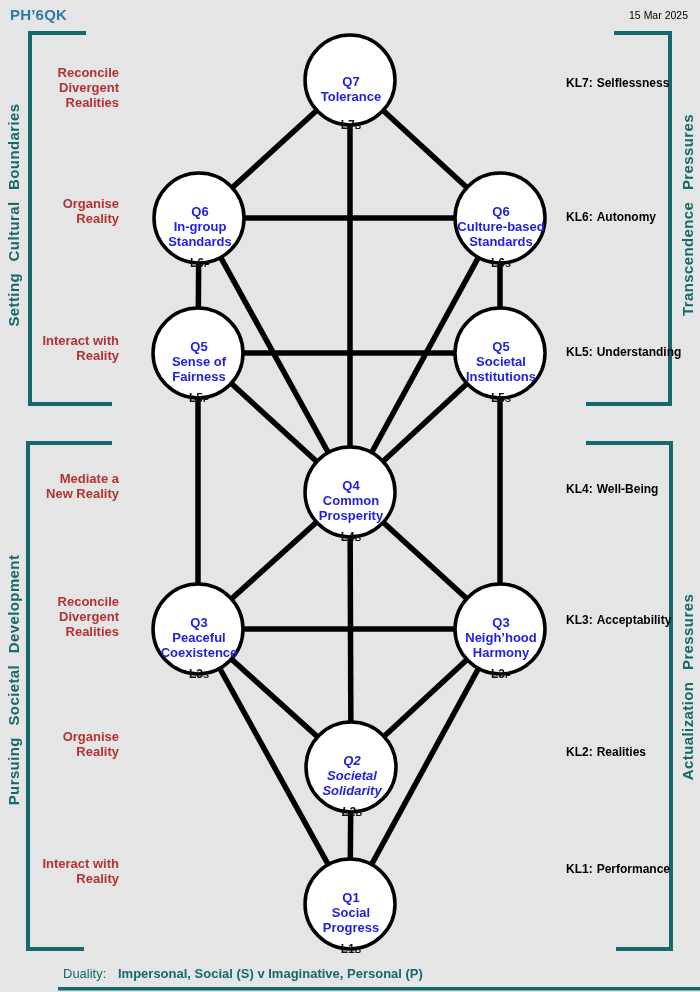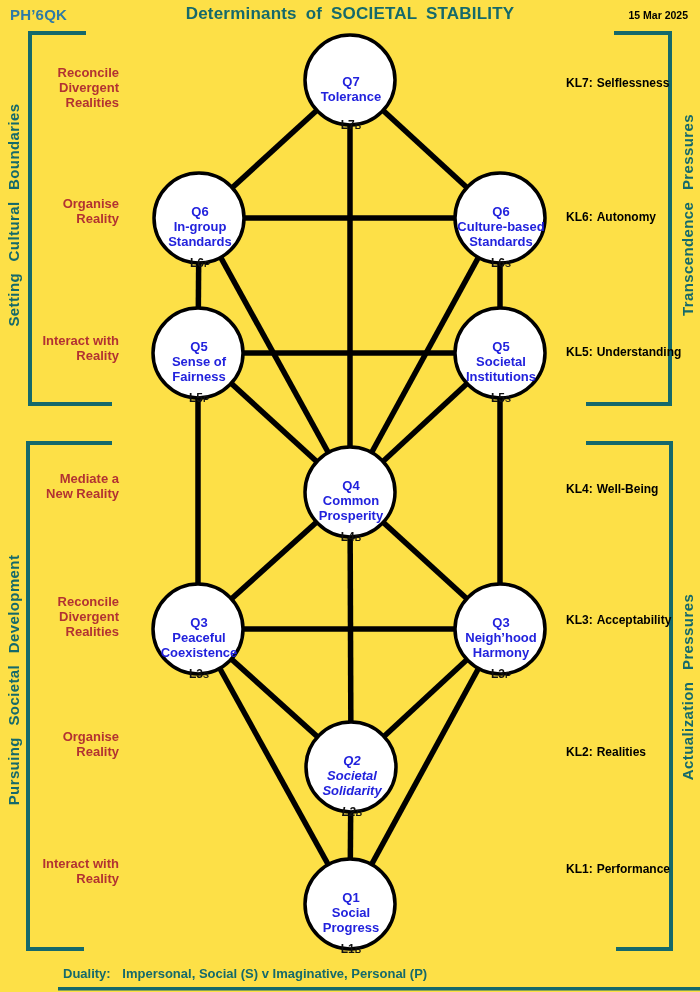--- a/index.html
+++ b/index.html
@@ -11,7 +11,7 @@
   }
   html,body{margin:0;padding:0;background:#fff;}
   #page{
-    position:relative;width:700px;height:992px;background:#fde047;
+    position:relative;width:700px;height:992px;background:#e5e5e5;
     font-family:"Liberation Sans",sans-serif;overflow:hidden;
   }
   

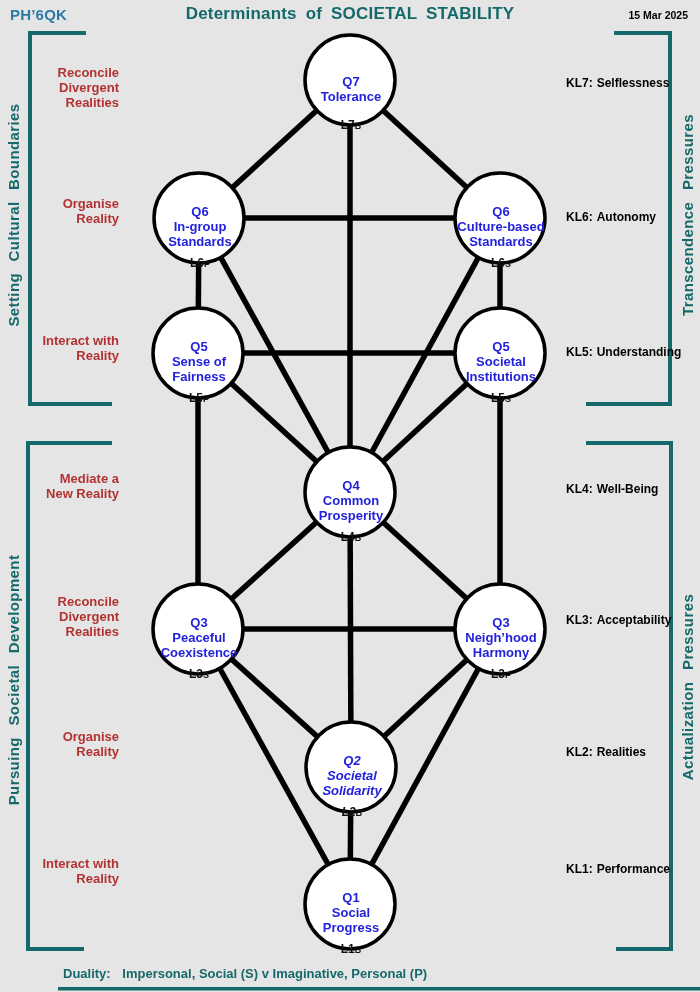--- a/index.html
+++ b/index.html
@@ -55,7 +55,6 @@
 <div id="page">
 
   <span class="brand">PH’6QK</span>
-  <h1 class="title">Determinants of SOCIETAL STABILITY</h1>
   <span class="date">15 Mar 2025</span>
 
   <svg id="frame-svg" viewBox="0 0 700 992">

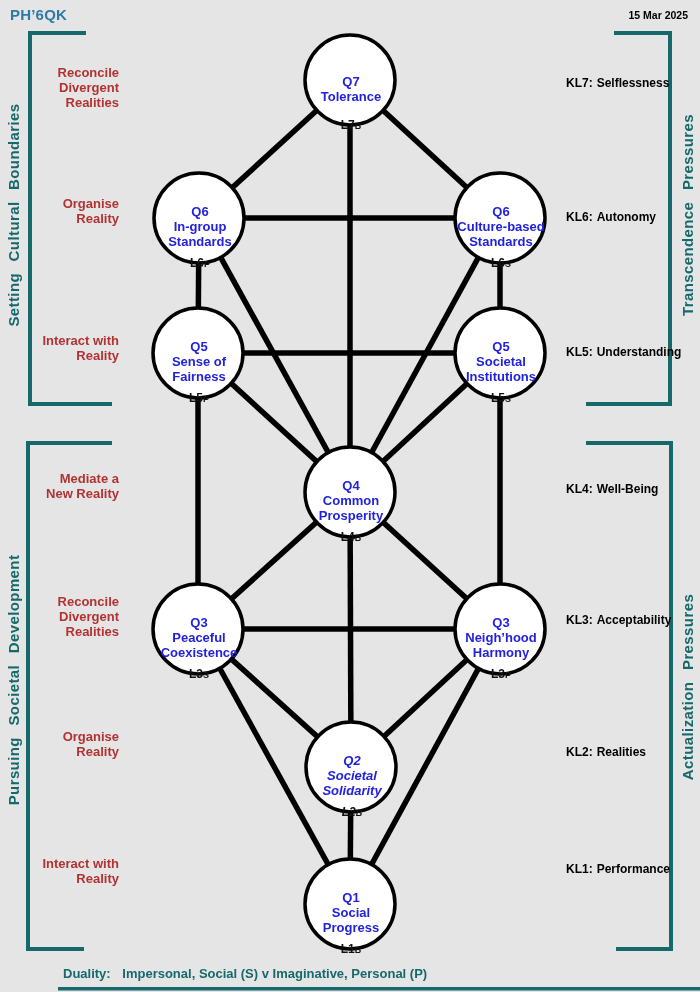--- a/index.html
+++ b/index.html
@@ -18,7 +18,7 @@
   .brand{position:absolute;left:10px;top:6px;font-size:15px;font-weight:700;color:var(--brand);letter-spacing:.2px;}
   .title{position:absolute;left:50%;top:4px;transform:translateX(-50%);margin:0;white-space:nowrap;
     font-size:17px;font-weight:700;color:var(--teal);word-spacing:4px;letter-spacing:.2px;}
-  .date{position:absolute;right:12px;top:9px;font-size:10.5px;font-weight:700;color:#000;}
+  .date{position:absolute;right:12px;top:9px;font-size:10.5px;font-weight:400;color:#000;}
   
   #frame-svg,#diagram-svg{position:absolute;left:0;top:0;width:700px;height:992px;}
   #frame-svg{z-index:0;} #diagram-svg{z-index:1;}

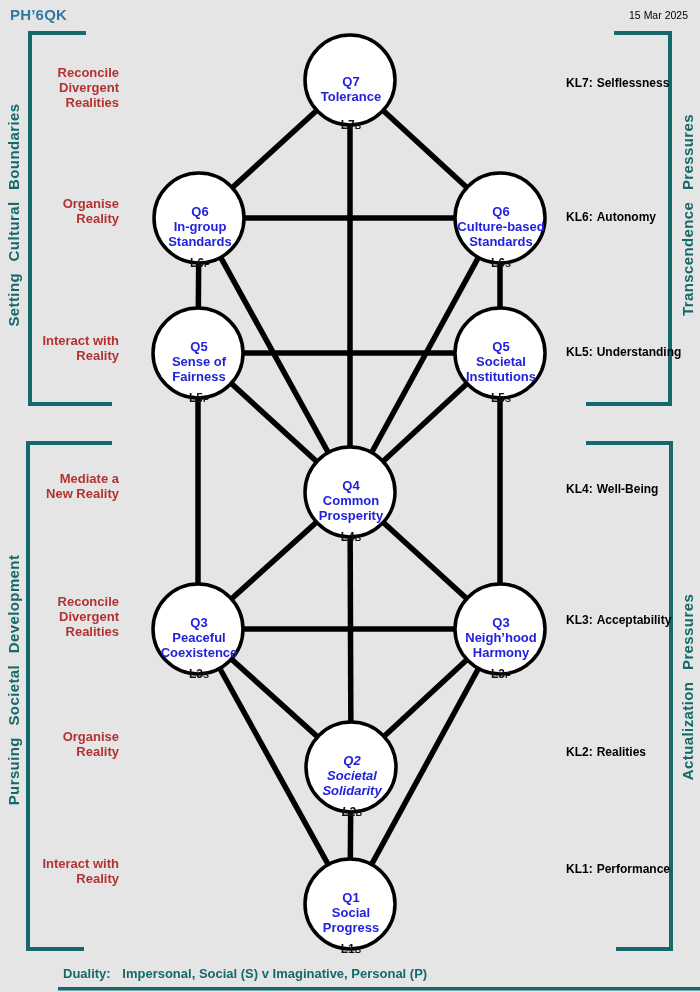--- a/index.html
+++ b/index.html
@@ -43,7 +43,7 @@
     color:var(--teal);font-weight:700;font-size:15px;letter-spacing:.4px;word-spacing:7px;white-space:nowrap;z-index:3;}
   
   .footer-duality{position:absolute;left:63px;top:966px;font-size:13px;white-space:nowrap;z-index:3;}
-  .duality-label{color:var(--teal);font-weight:700;}
+  .duality-label{color:var(--teal);font-weight:400;}
   .duality-text{color:var(--teal);font-weight:600;margin-left:8px;}
   .footer-credit{position:absolute;right:10px;top:958px;text-align:right;color:#1a1a1a;
     font-size:10.5px;line-height:12.5px;z-index:3;}

